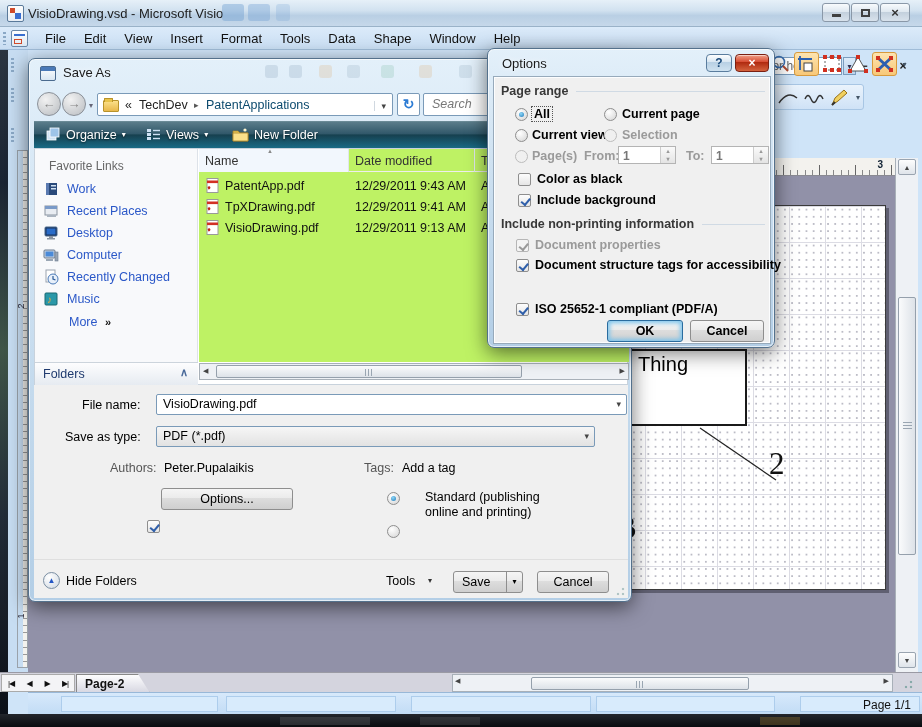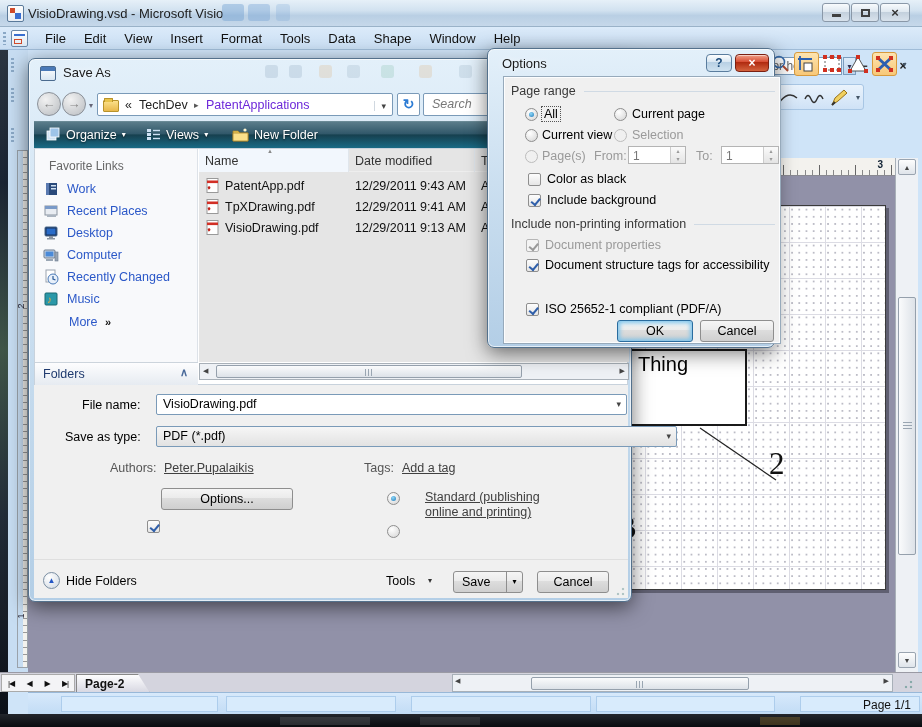--- a/index.html
+++ b/index.html
@@ -150,8 +150,8 @@
 
   
   .opt-dlg { left:487px; top:48px; width:288px; height:300px; z-index:9; }
-  .opt-body { position:absolute; left:15px; top:27px; width:278px; height:268px; background:#f0f0f0;
-    border:1px solid #97aabb; box-shadow:inset 0 0 0 1px #fcfdfe; }
+  .opt-body { position:absolute; left:5px; top:27px; width:278px; height:268px; background:#f0f0f0;
+    border:1px solid #97aabb; box-shadow:inset 0 0 0 1px #fcfdfe;font-weight:bold; }
   .focus-dotted { outline:1px dotted #555; }
 </style>
 </head>

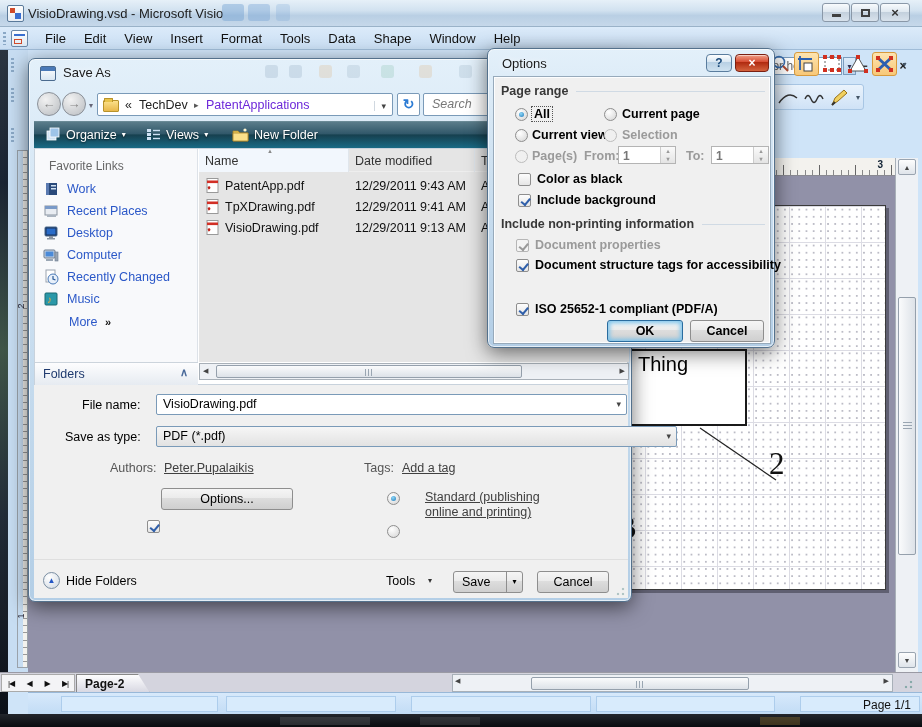--- a/index.html
+++ b/index.html
@@ -359,7 +359,7 @@
       <span class="abs" style="left:27px;top:4px;font-size:12.5px;color:#222">«</span>
       <span class="abs" style="left:41px;top:4px;font-size:12.5px;color:#222">TechDev</span>
       <span class="abs" style="left:96px;top:6px;font-size:9px;color:#555">▸</span>
-      <span class="abs" style="left:108px;top:4px;font-size:12.5px;color:#6d28d9">PatentApplications</span>
+      <span class="abs" style="left:108px;top:4px;font-size:12.5px;color:#0c4a6e">PatentApplications</span>
       <span class="abs" style="right:6px;top:7px;font-size:9px;color:#444;border-left:1px solid #d0d8e0;padding-left:6px">▾</span>
     </div>
     <div class="abs" style="left:368px;top:34px;width:23px;height:23px;background:#fff;border:1px solid #7a9ab8;border-radius:2px;text-align:center;font-size:14px;font-weight:bold;color:#2b7bd4;line-height:21px">↻</div>

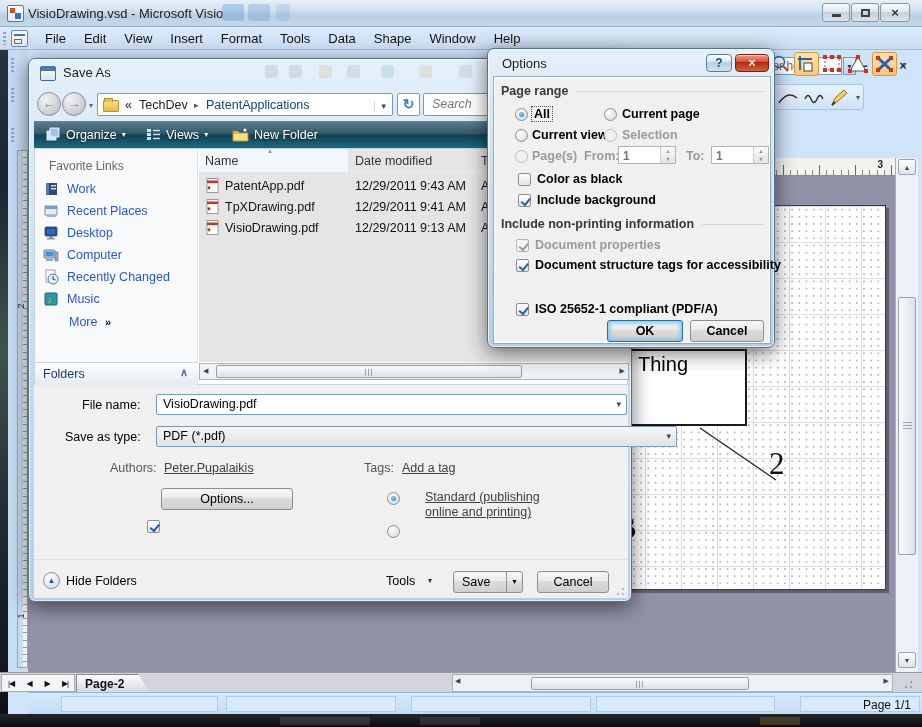--- a/index.html
+++ b/index.html
@@ -465,7 +465,7 @@
         </div>
       </div>
 
-      <div class="abs" style="left:164px;top:0;width:430px;height:213px;background:#e5e5e5;overflow:hidden">
+      <div class="abs" style="left:164px;top:0;width:430px;height:213px;background:#bef264;overflow:hidden">
         <div class="abs" style="left:0;top:0;width:430px;height:23px;border-bottom:1px solid #eee">
           <div class="abs" style="left:0;top:0;width:150px;height:23px;background:#f2f7fd;border-right:1px solid #e0e6ec">
             <span class="abs" style="left:68px;top:-1px;font-size:6px;color:#888">▲</span>

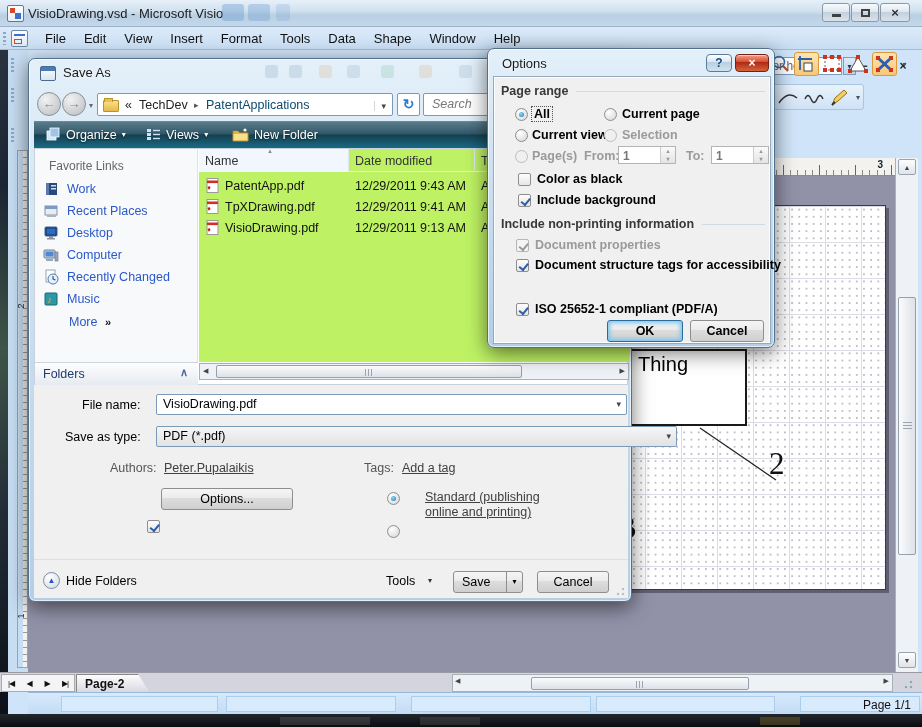--- a/index.html
+++ b/index.html
@@ -527,7 +527,7 @@
         <span class="da">▾</span>
       </div>
       <span class="abs lbl" style="left:31px;top:45px">Save as type:</span>
-      <div class="abs combo gray" style="left:122px;top:41px;width:521px;height:21px">
+      <div class="abs combo gray" style="left:122px;top:41px;width:439px;height:21px">
         <span>PDF (*.pdf)</span>
         <span class="da">▾</span>
       </div>

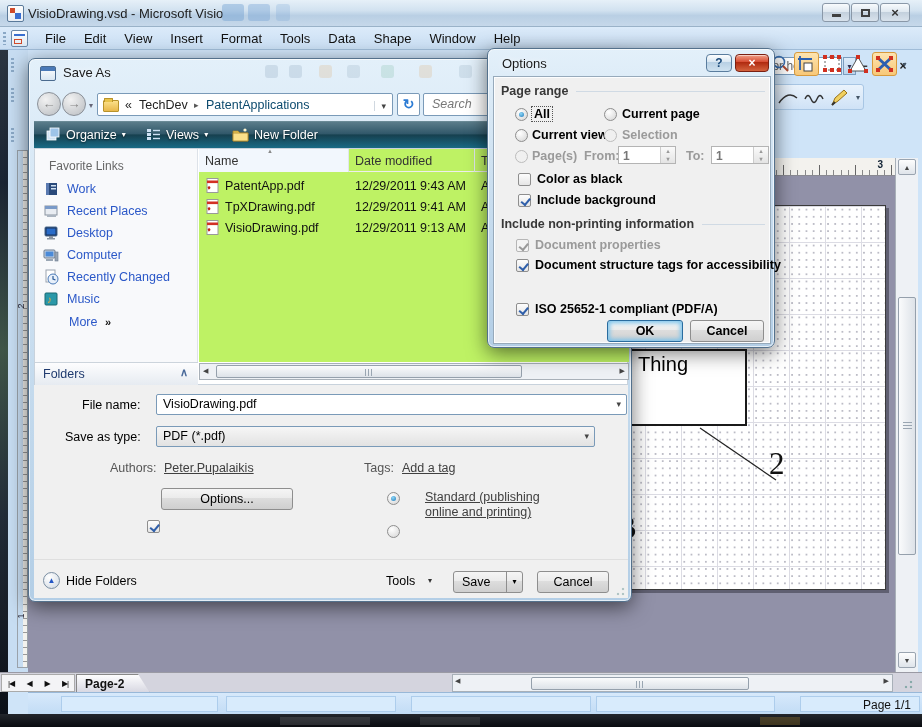--- a/index.html
+++ b/index.html
@@ -119,7 +119,7 @@
   .lbl { font-size:12.5px; color:#000; white-space:nowrap; }
   .lbl.gray { color:#9a9a9a; }
   .lbl.dim { color:#555; }
-  .lbl.blue { color:#404040;text-decoration:underline; }
+  .lbl.blue { color:#000000; }
   .grp { display:flex; align-items:center; font-size:12.5px; color:#383838; }
   .grp .ln { flex:1; height:1px; background:#d0dae4; margin-left:8px; }
   .spinner { width:58px; height:18px; background:#fff; border:1px solid #b4b4b4; }

